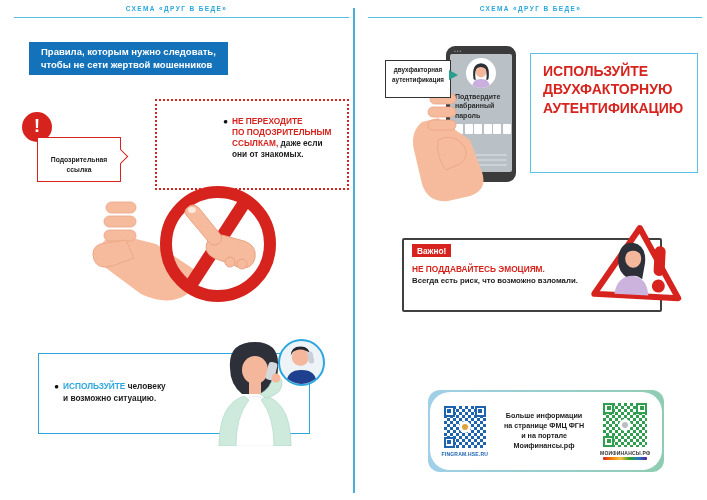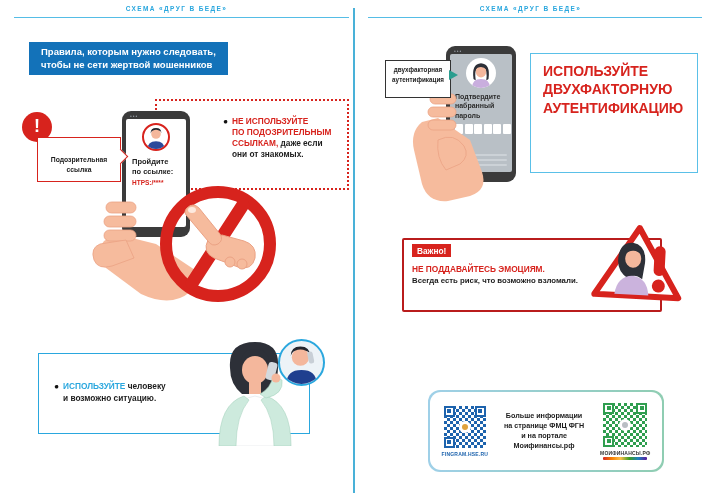--- a/index.html
+++ b/index.html
@@ -123,7 +123,7 @@
 
   <div class="rule-links pre">
     <span class="bullet">●</span>
-    <span><span class="em-red pre">НЕ ИСПОЛЬЗУЙТЕ
+    <span><span class="em-red pre">НЕ ПЕРЕХОДИТЕ
 ПО ПОДОЗРИТЕЛЬНЫМ
 ССЫЛКАМ,</span><span class="pre"> даже если
 они от знакомых.</span></span>

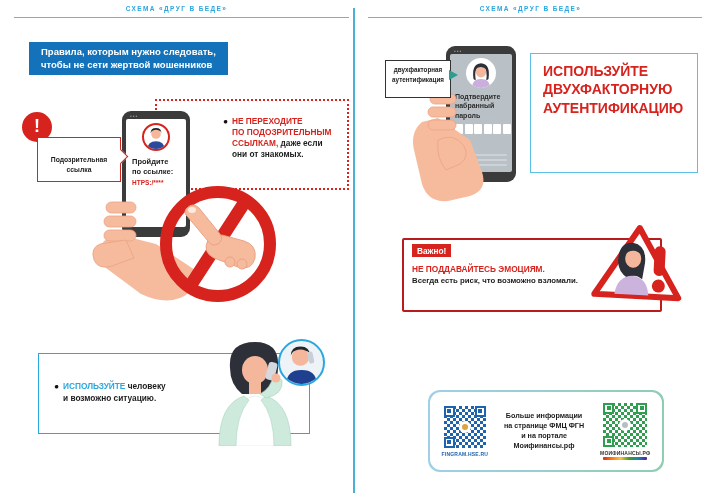--- a/index.html
+++ b/index.html
@@ -137,21 +137,6 @@
     <div class="bubble1-tip"></div>
   </div>
 
-  <div class="phone" style="left:122px;top:111px;width:68px;height:126px;box-sizing:border-box;">
-    <div class="status">•••</div>
-    <div class="screen">
-      <div class="avatar1">
-        <svg viewBox="0 0 40 40" width="100%" height="100%">
-          <path d="M6 40 Q6 27 20 27 Q34 27 34 40 Z" fill="#2b4a9b"></path>
-          <circle cx="20" cy="15" r="8" fill="#f4b79c"></circle>
-          <path d="M11 14 Q11 5 20 5 Q29 5 29 14 Q29 10 25 9 Q20 7 15 9 Q12 10 11 14Z" fill="#23262e"></path>
-        </svg>
-      </div>
-      <div class="link-prompt pre">Пройдите
-по ссылке:</div>
-      <div class="link-url">HTPS:/****</div>
-    </div>
-  </div>
 
   <svg class="abs" style="left:86px;top:196px;z-index:4;" width="120" height="105" viewBox="0 0 120 105">
     <g fill="#f6bb9d" stroke="#eba284" stroke-width="0.8">

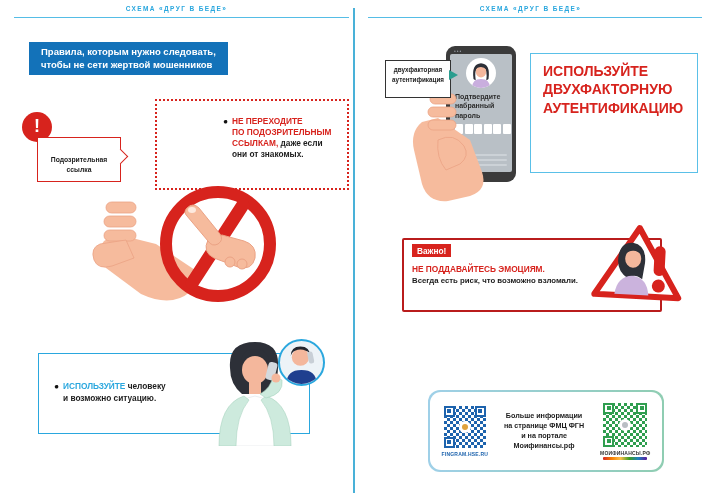--- a/index.html
+++ b/index.html
@@ -67,7 +67,7 @@
   .bubble2-tip{position:absolute;right:-8px;top:9px;width:0;height:0;border-top:5px solid transparent;
                border-bottom:5px solid transparent;border-left:9px solid #2a9d8f;}
   .important-box{position:absolute;left:402px;top:238px;width:256px;height:70px;background:#fff;
-                 border:2px solid #b91c1c;border-radius:2px;z-index:2;}
+                 border:2px solid #404040;border-radius:2px;z-index:2;}
   .important-tab{position:absolute;top:4px;left:8px;background:#d7231d;color:#fff;
                  font-size:8.3px;font-weight:bold;padding:1.5px 5px;}
   .important-em{margin:24px 0 0 8px;font-size:8.3px;font-weight:bold;color:#d7231d;}

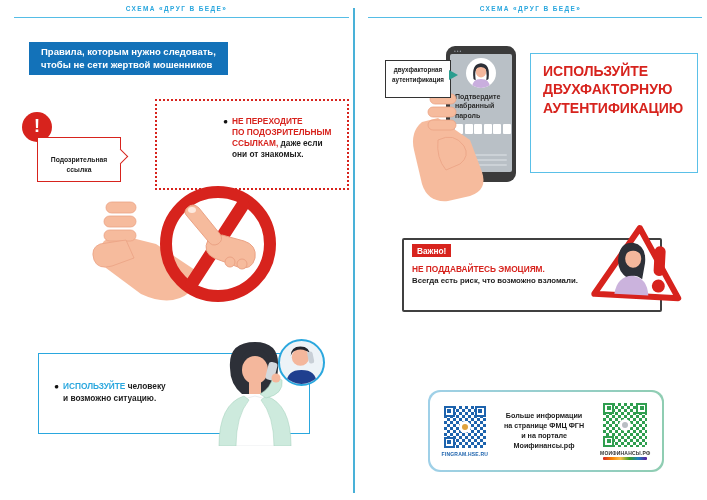--- a/index.html
+++ b/index.html
@@ -77,7 +77,7 @@
 
   .qr-panel{position:absolute;left:428px;top:390px;width:236px;height:82px;border-radius:12px;
             background:linear-gradient(90deg,#9fd0e8,#8fcdb2);padding:1.6px;box-sizing:border-box;z-index:2;}
-  .qr-panel .inner{width:100%;height:100%;background:#fff;border-radius:11px;display:flex;
+  .qr-panel .inner{width:100%;height:100%;background:#fff;border-radius:20px;display:flex;
                    align-items:center;justify-content:space-between;padding:0 12px;box-sizing:border-box;}
   .qr-col{display:flex;flex-direction:column;align-items:center;}
   .qr{position:relative;width:42px;height:42px;background-color:#fff;}

